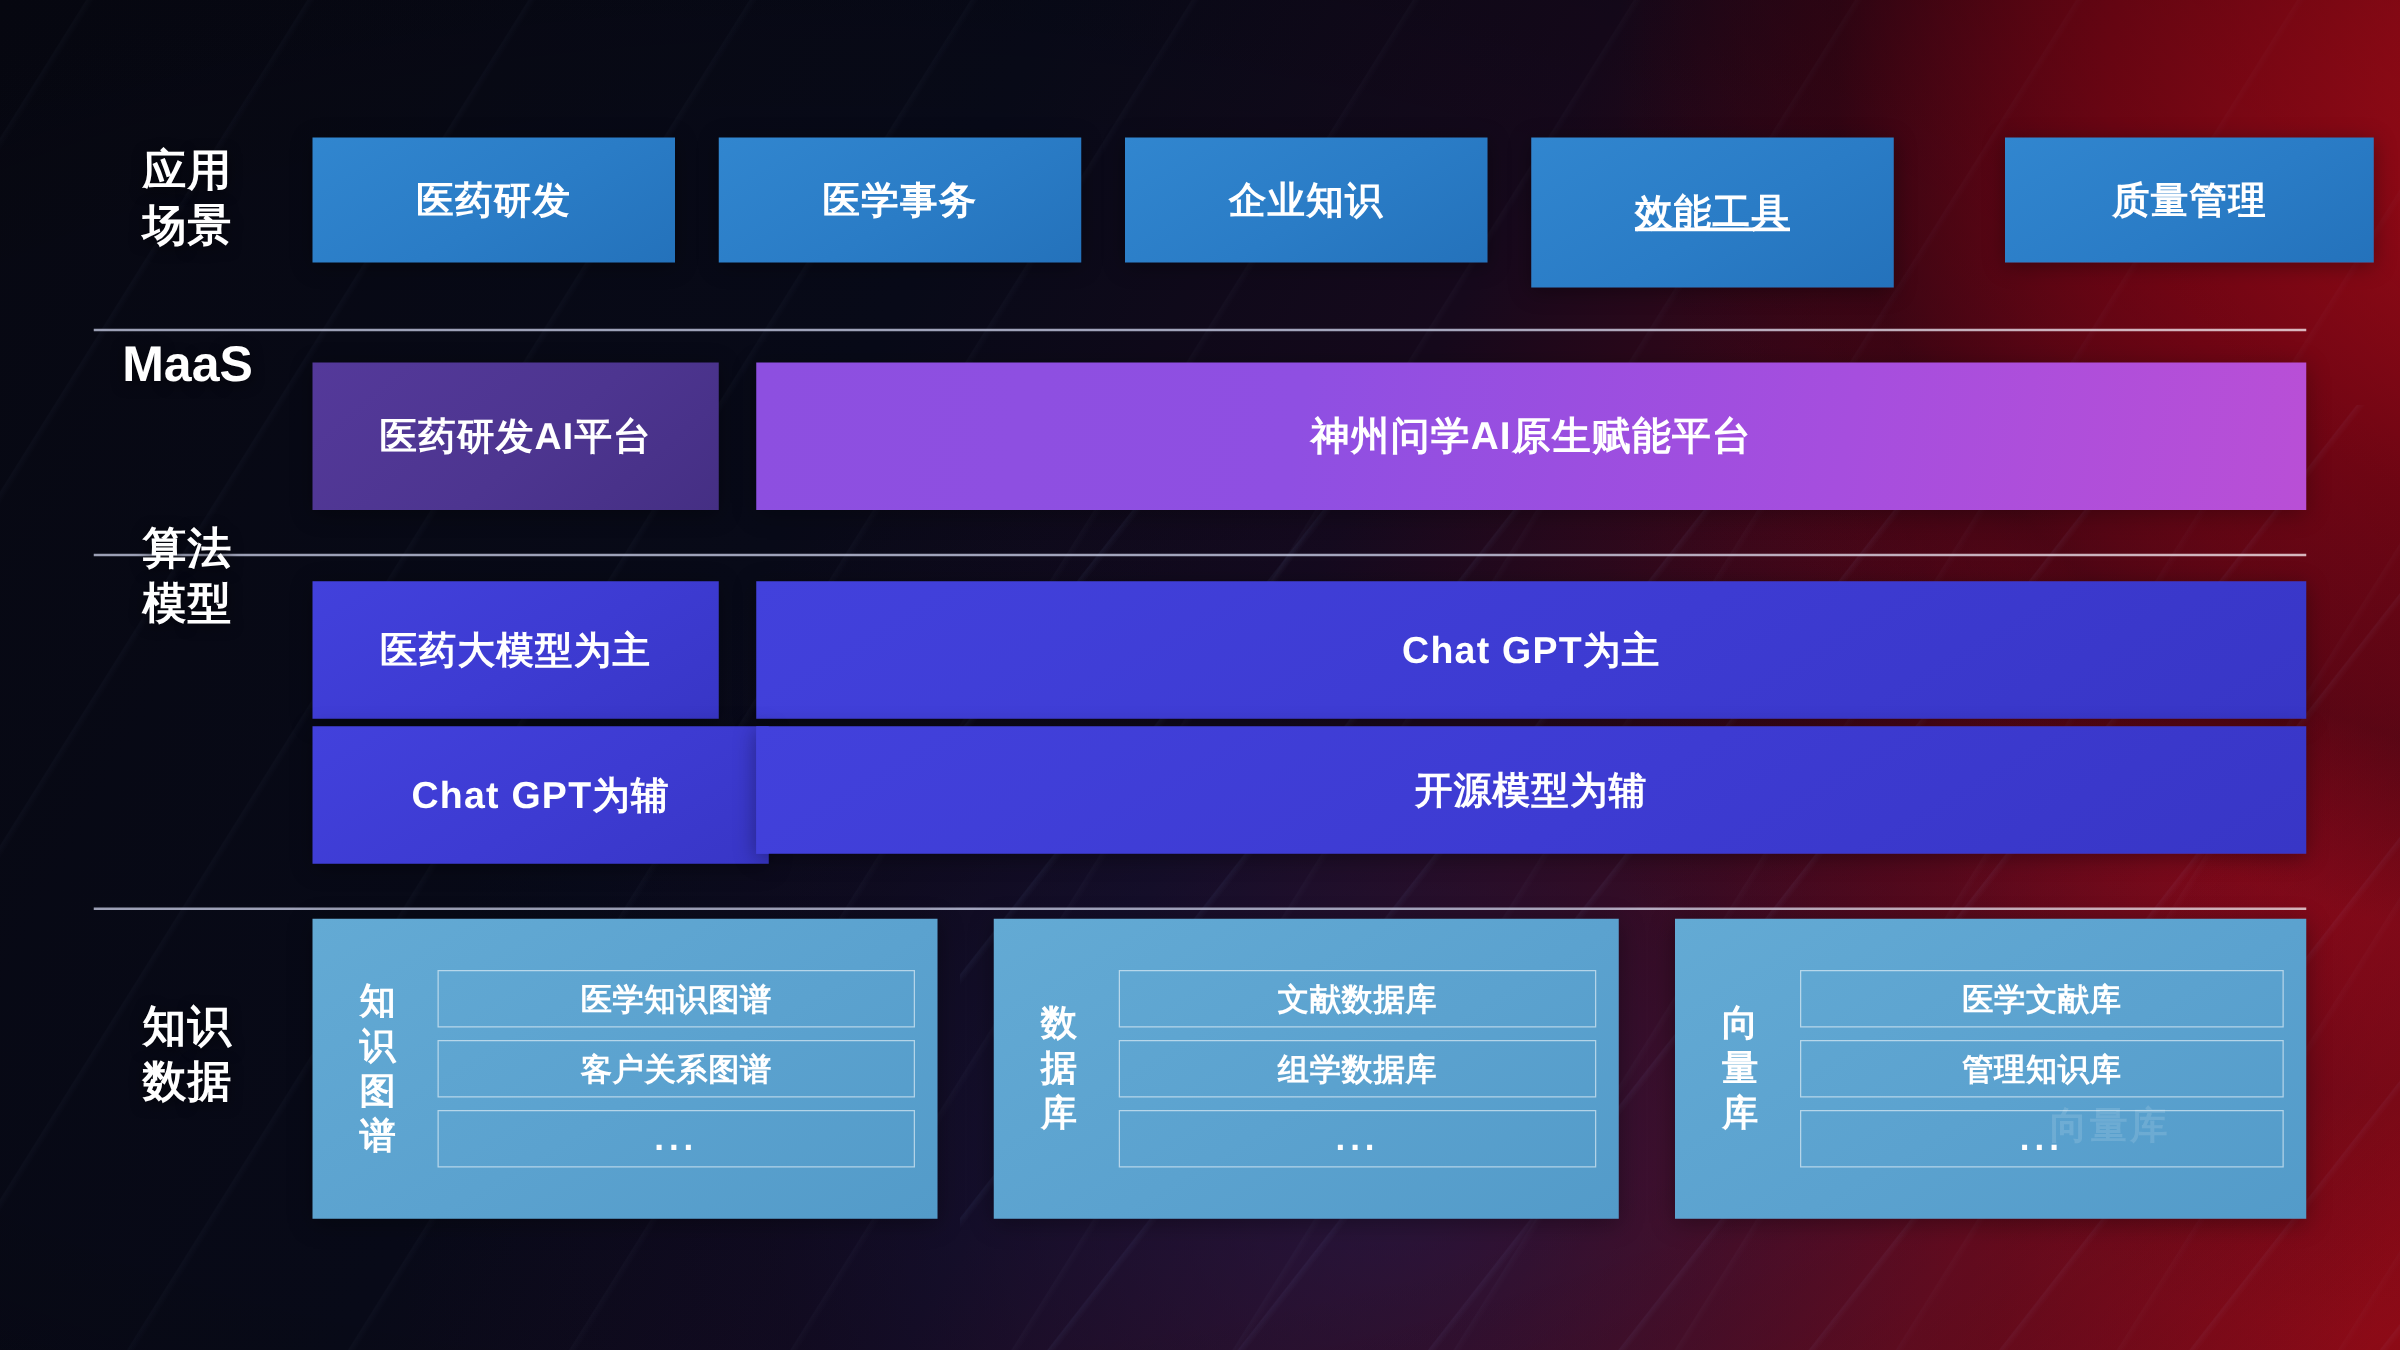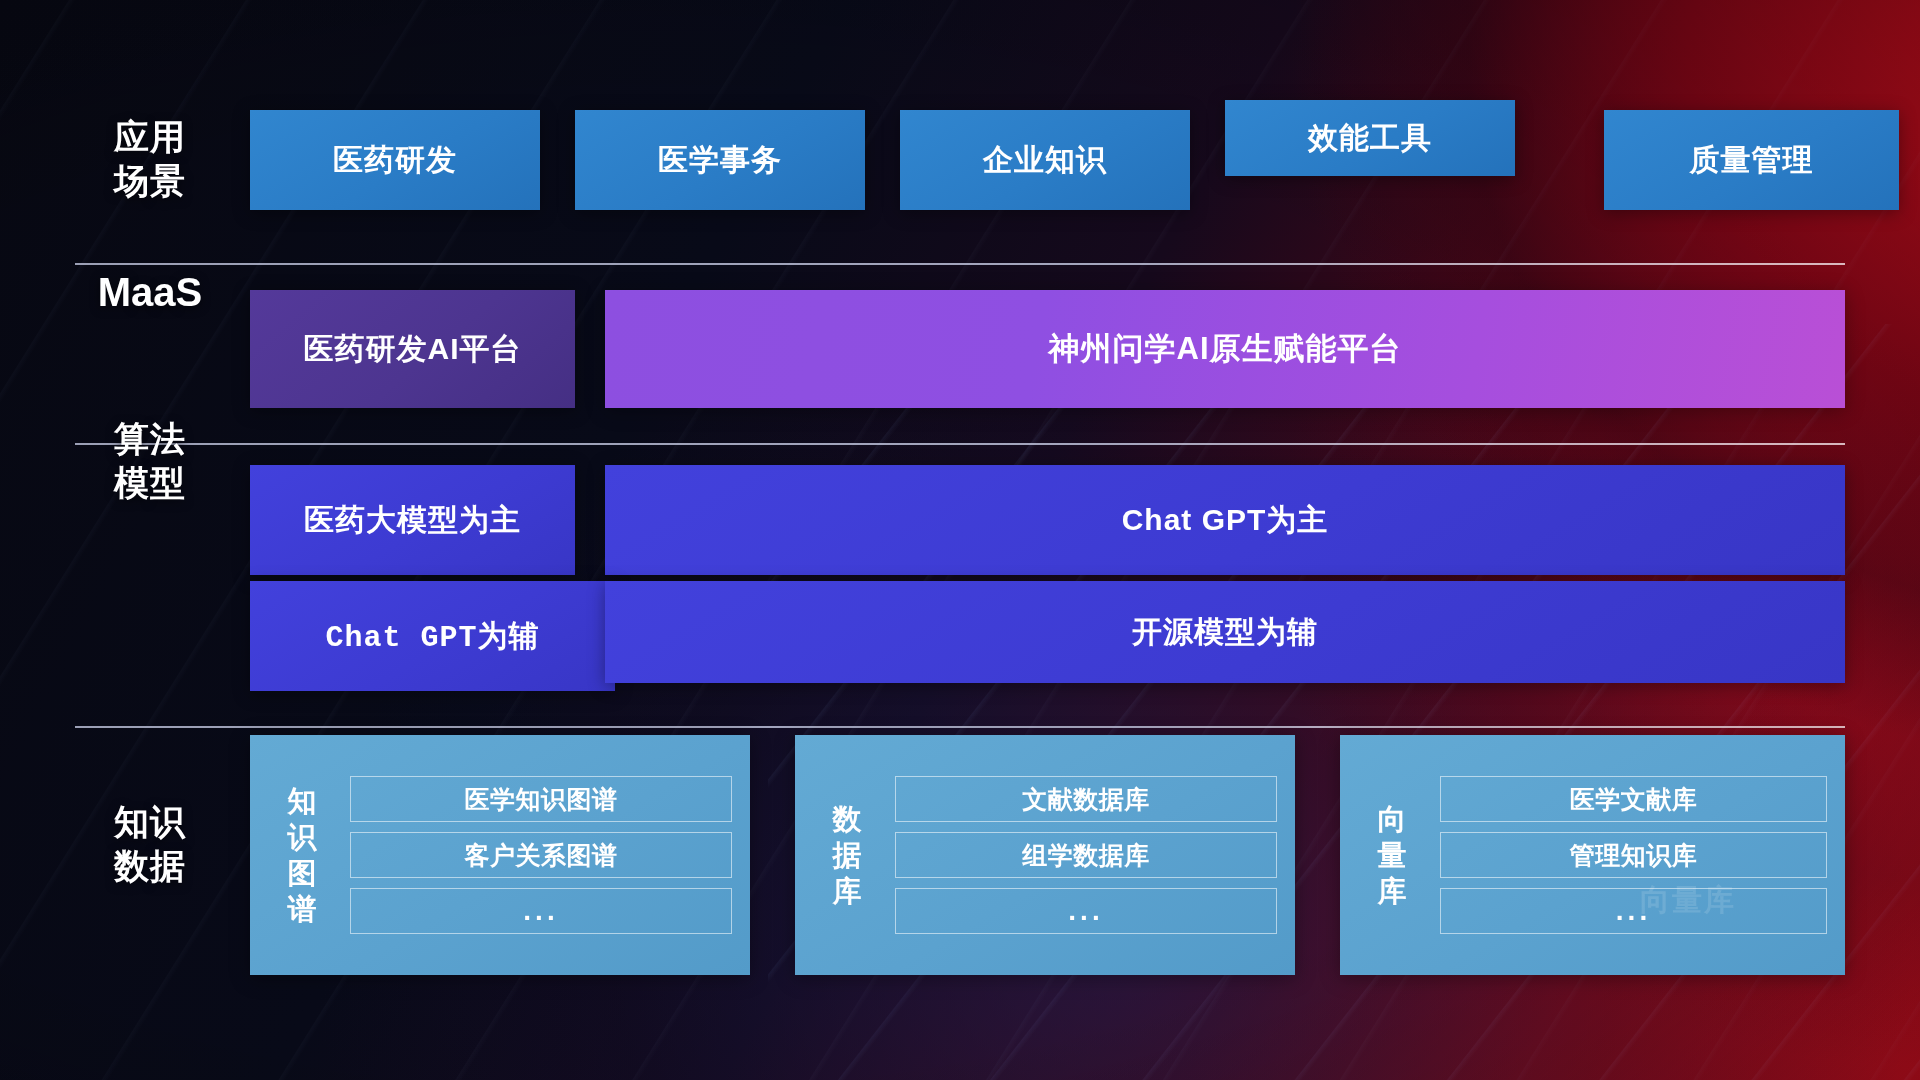--- a/index.html
+++ b/index.html
@@ -196,7 +196,7 @@
   <div class="app-box" style="left:900px;  top:110px; width:290px; height:100px;">
     <span>企业知识</span>
   </div>
-  <div class="app-box" style="left:1225px; top:100px; width:290px; height:76px;">
+  <div class="app-box" style="left:1225px; top:110px; width:290px; height:120px;text-decoration:underline;">
     <span>效能工具</span>
   </div>
   <div class="app-box" style="left:1604px; top:110px; width:295px; height:100px;">

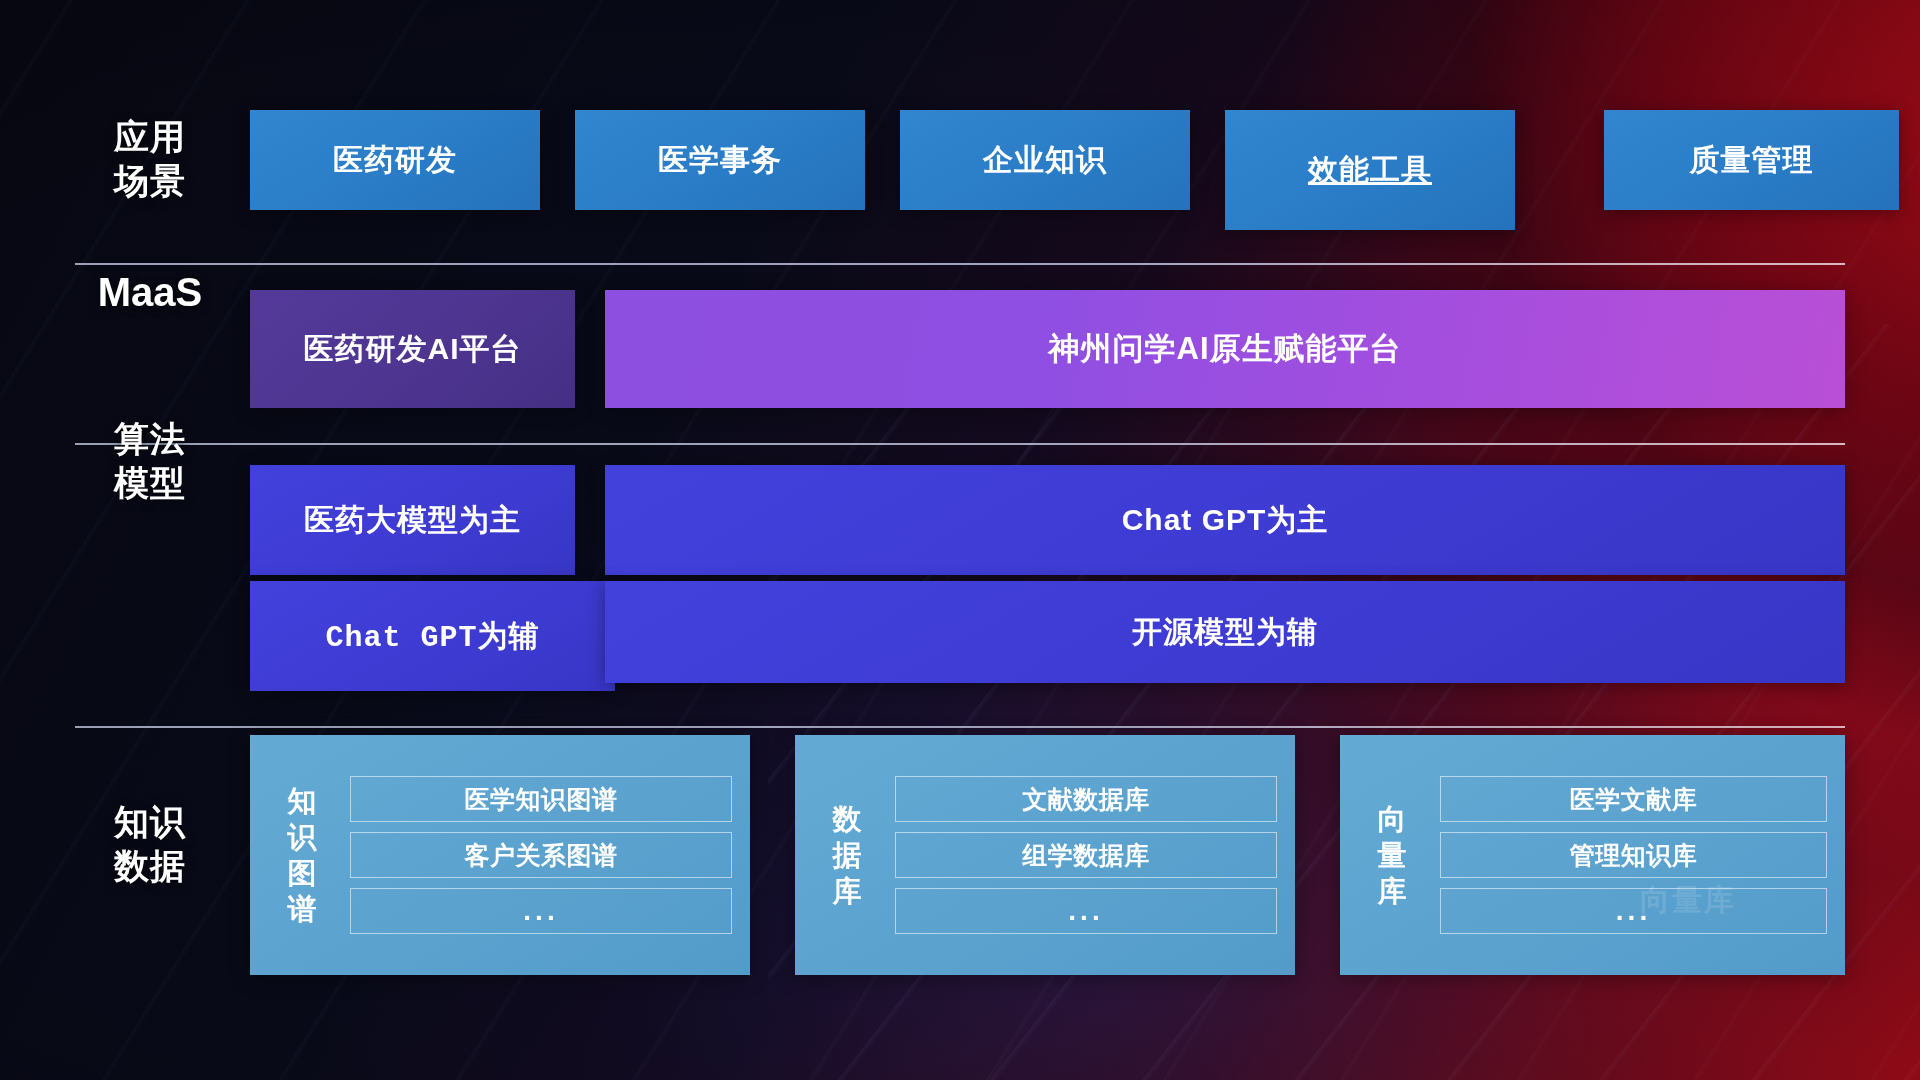--- a/index.html
+++ b/index.html
@@ -230,7 +230,7 @@
     <span>Chat GPT为主</span>
   </div>
 
-  <div class="algo-box" style="left:250px; top:581px; width:365px; height:110px;font-family:Liberation Mono, monospace;">
+  <div class="algo-box" style="left:250px; top:581px; width:365px; height:110px;">
     <span>Chat GPT为辅</span>
   </div>
   <div class="algo-box" style="left:605px; top:581px; width:1240px; height:102px;">

